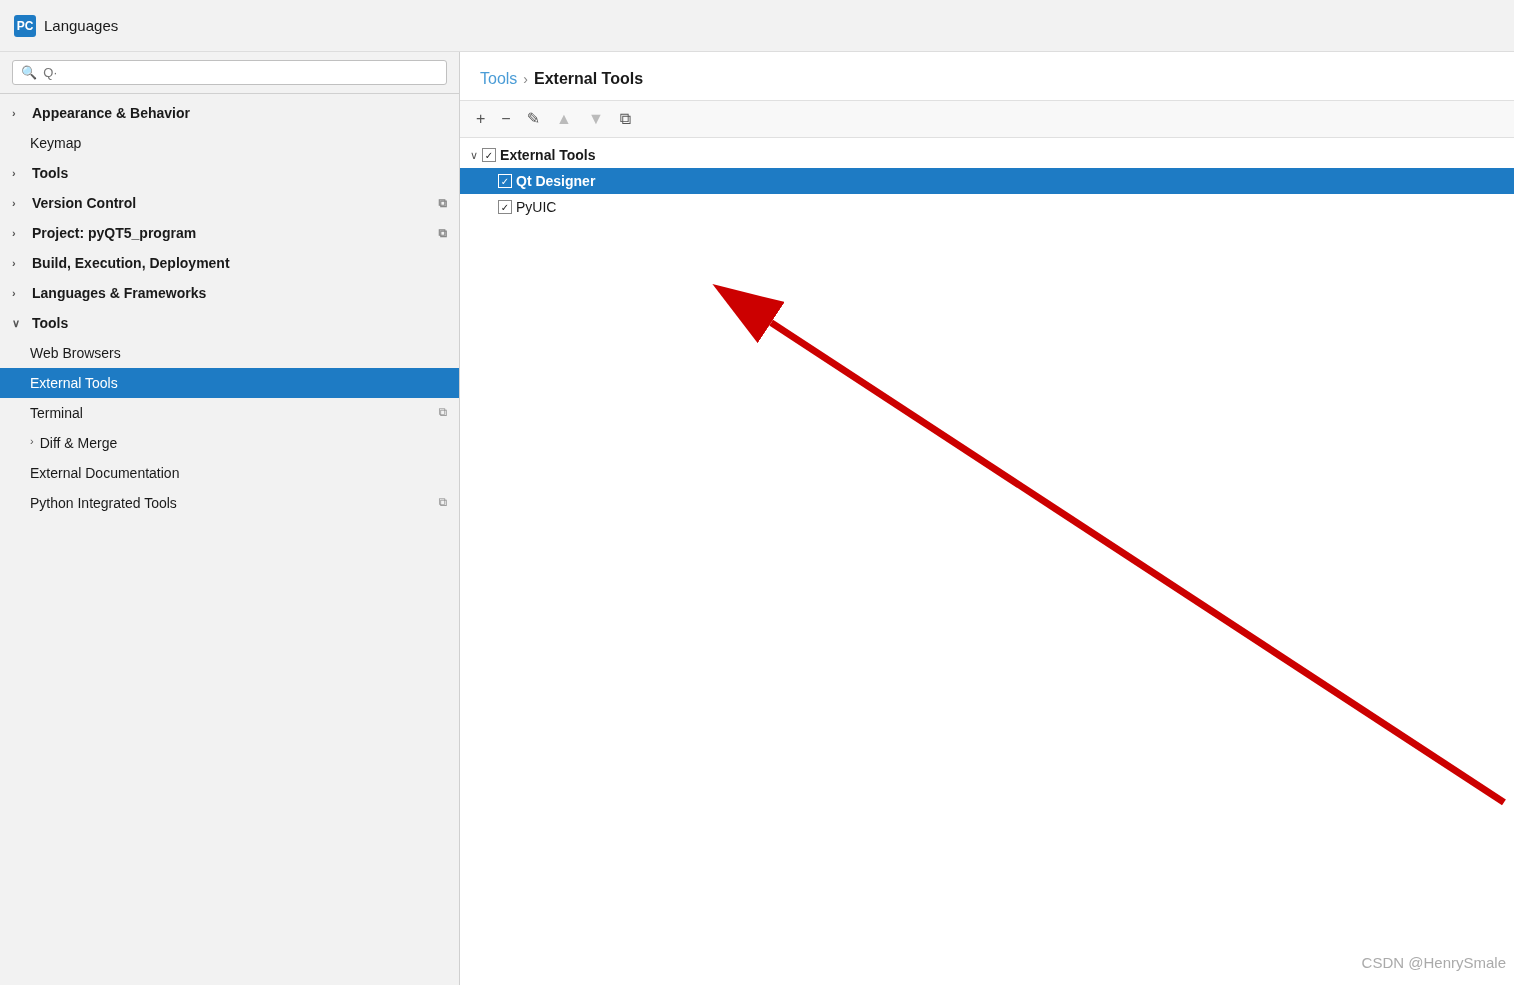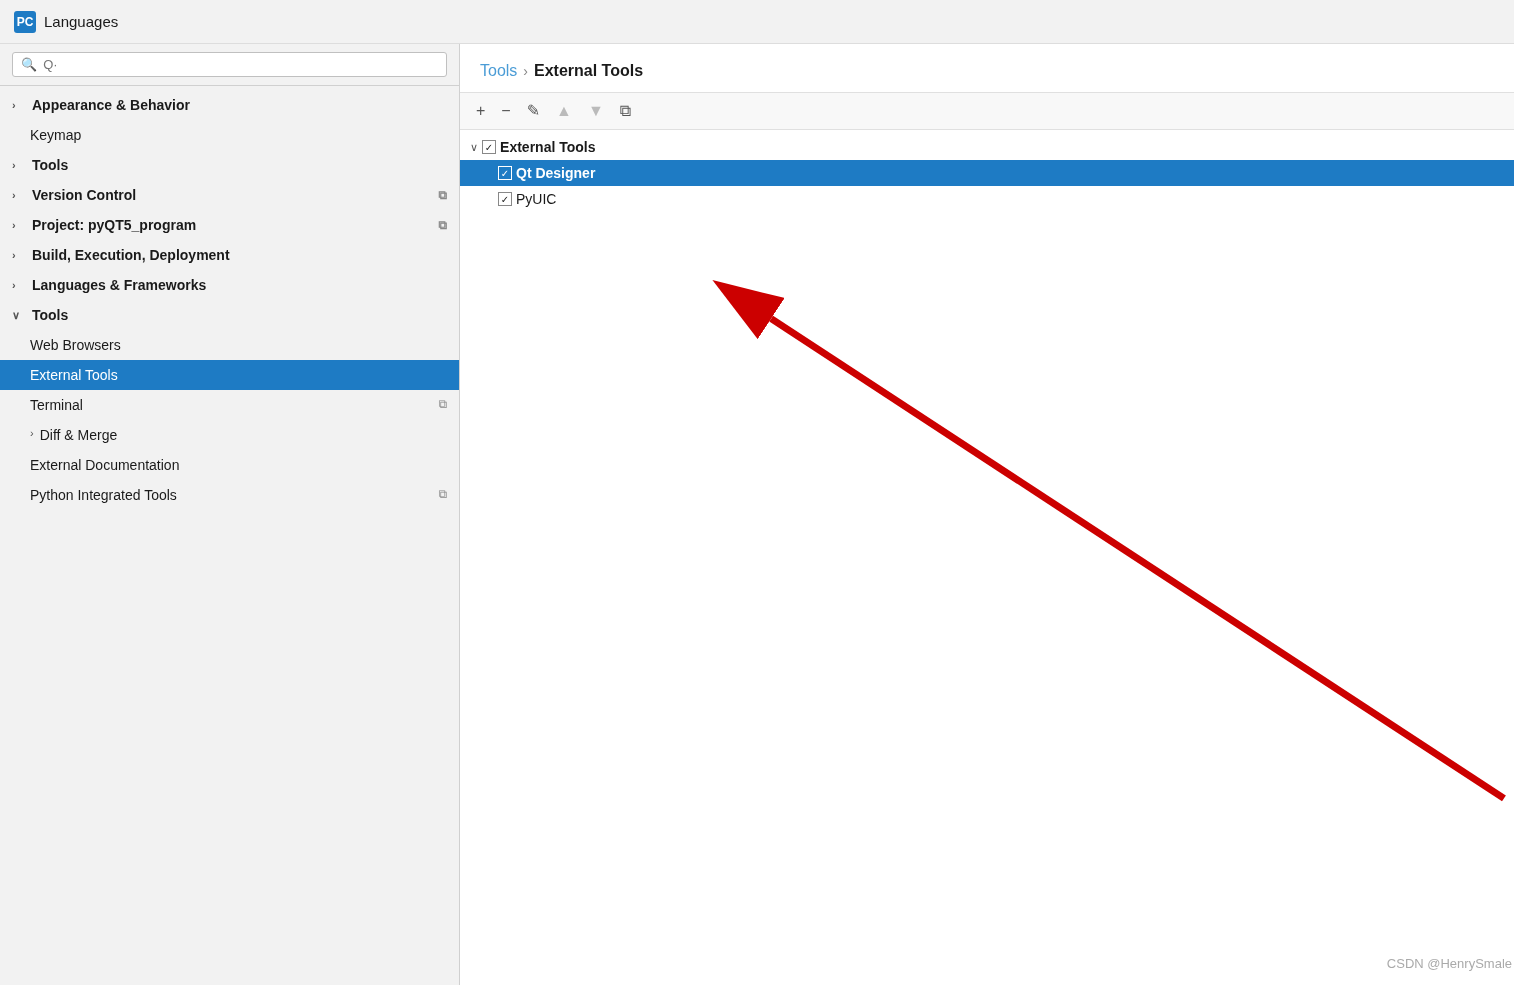--- a/index.html
+++ b/index.html
@@ -21,7 +21,7 @@
       align-items: center;
       gap: 8px;
       border-bottom: 1px solid #ddd;
-      height: 44px;
+      height: 52px;
     }
     .title-bar-icon {
       width: 22px;

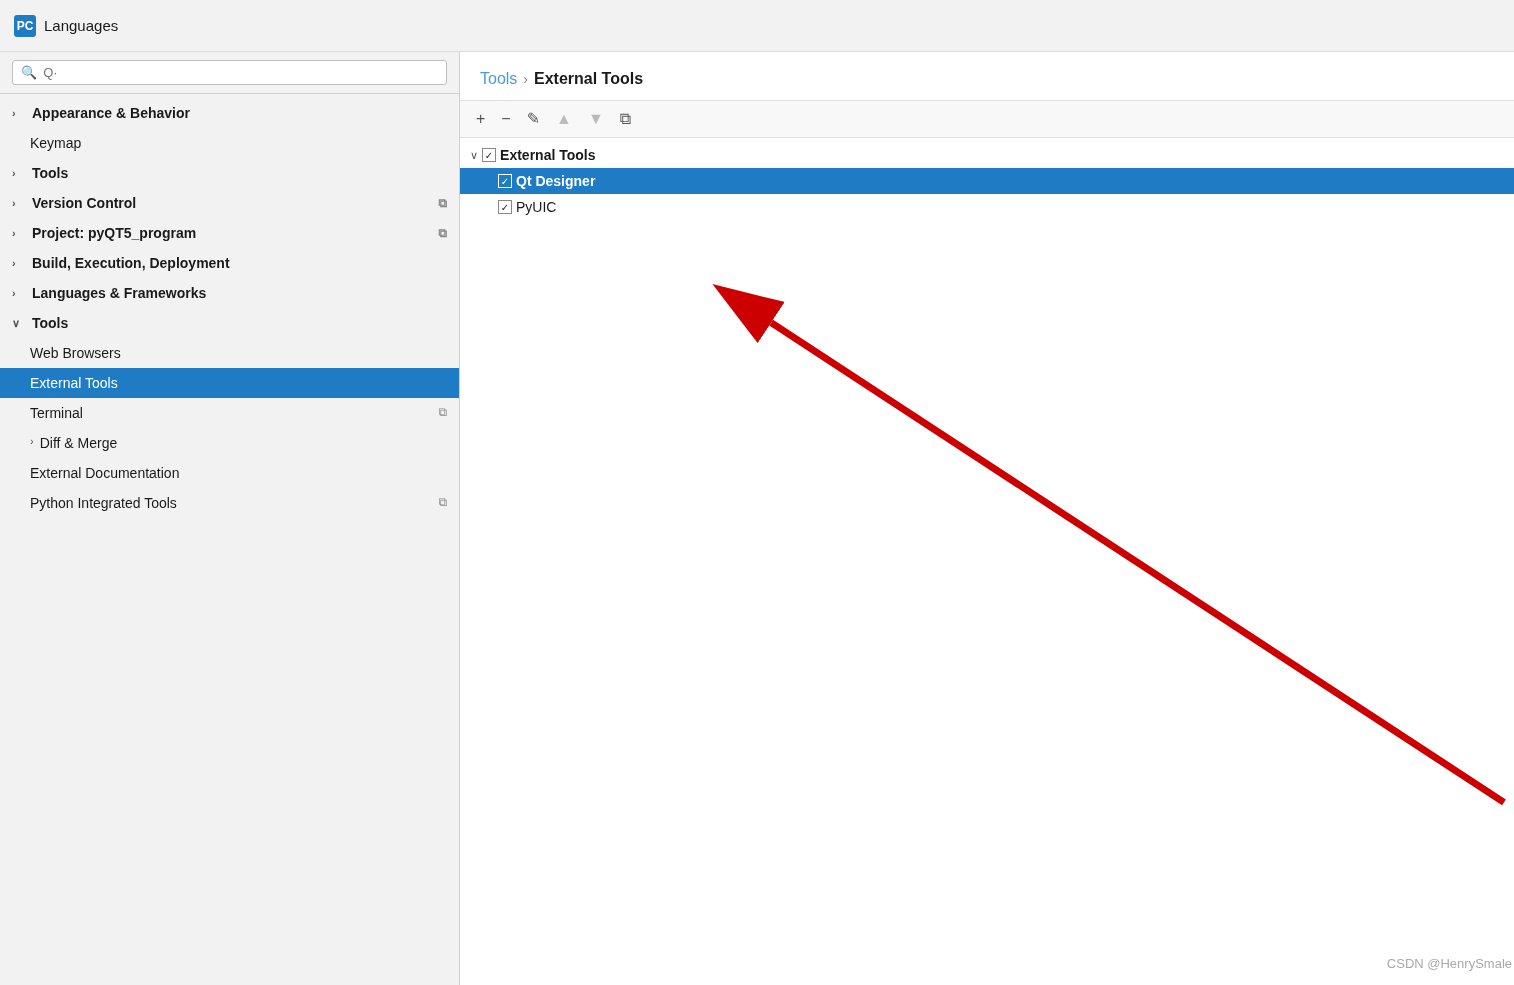--- a/index.html
+++ b/index.html
@@ -270,8 +270,8 @@
     .watermark {
       position: absolute;
       bottom: 14px;
-      right: 2px;
-      font-size: 13px;
+      right: 8px;
+      font-size: 15px;
       color: #aaa;
     }
   </style>

